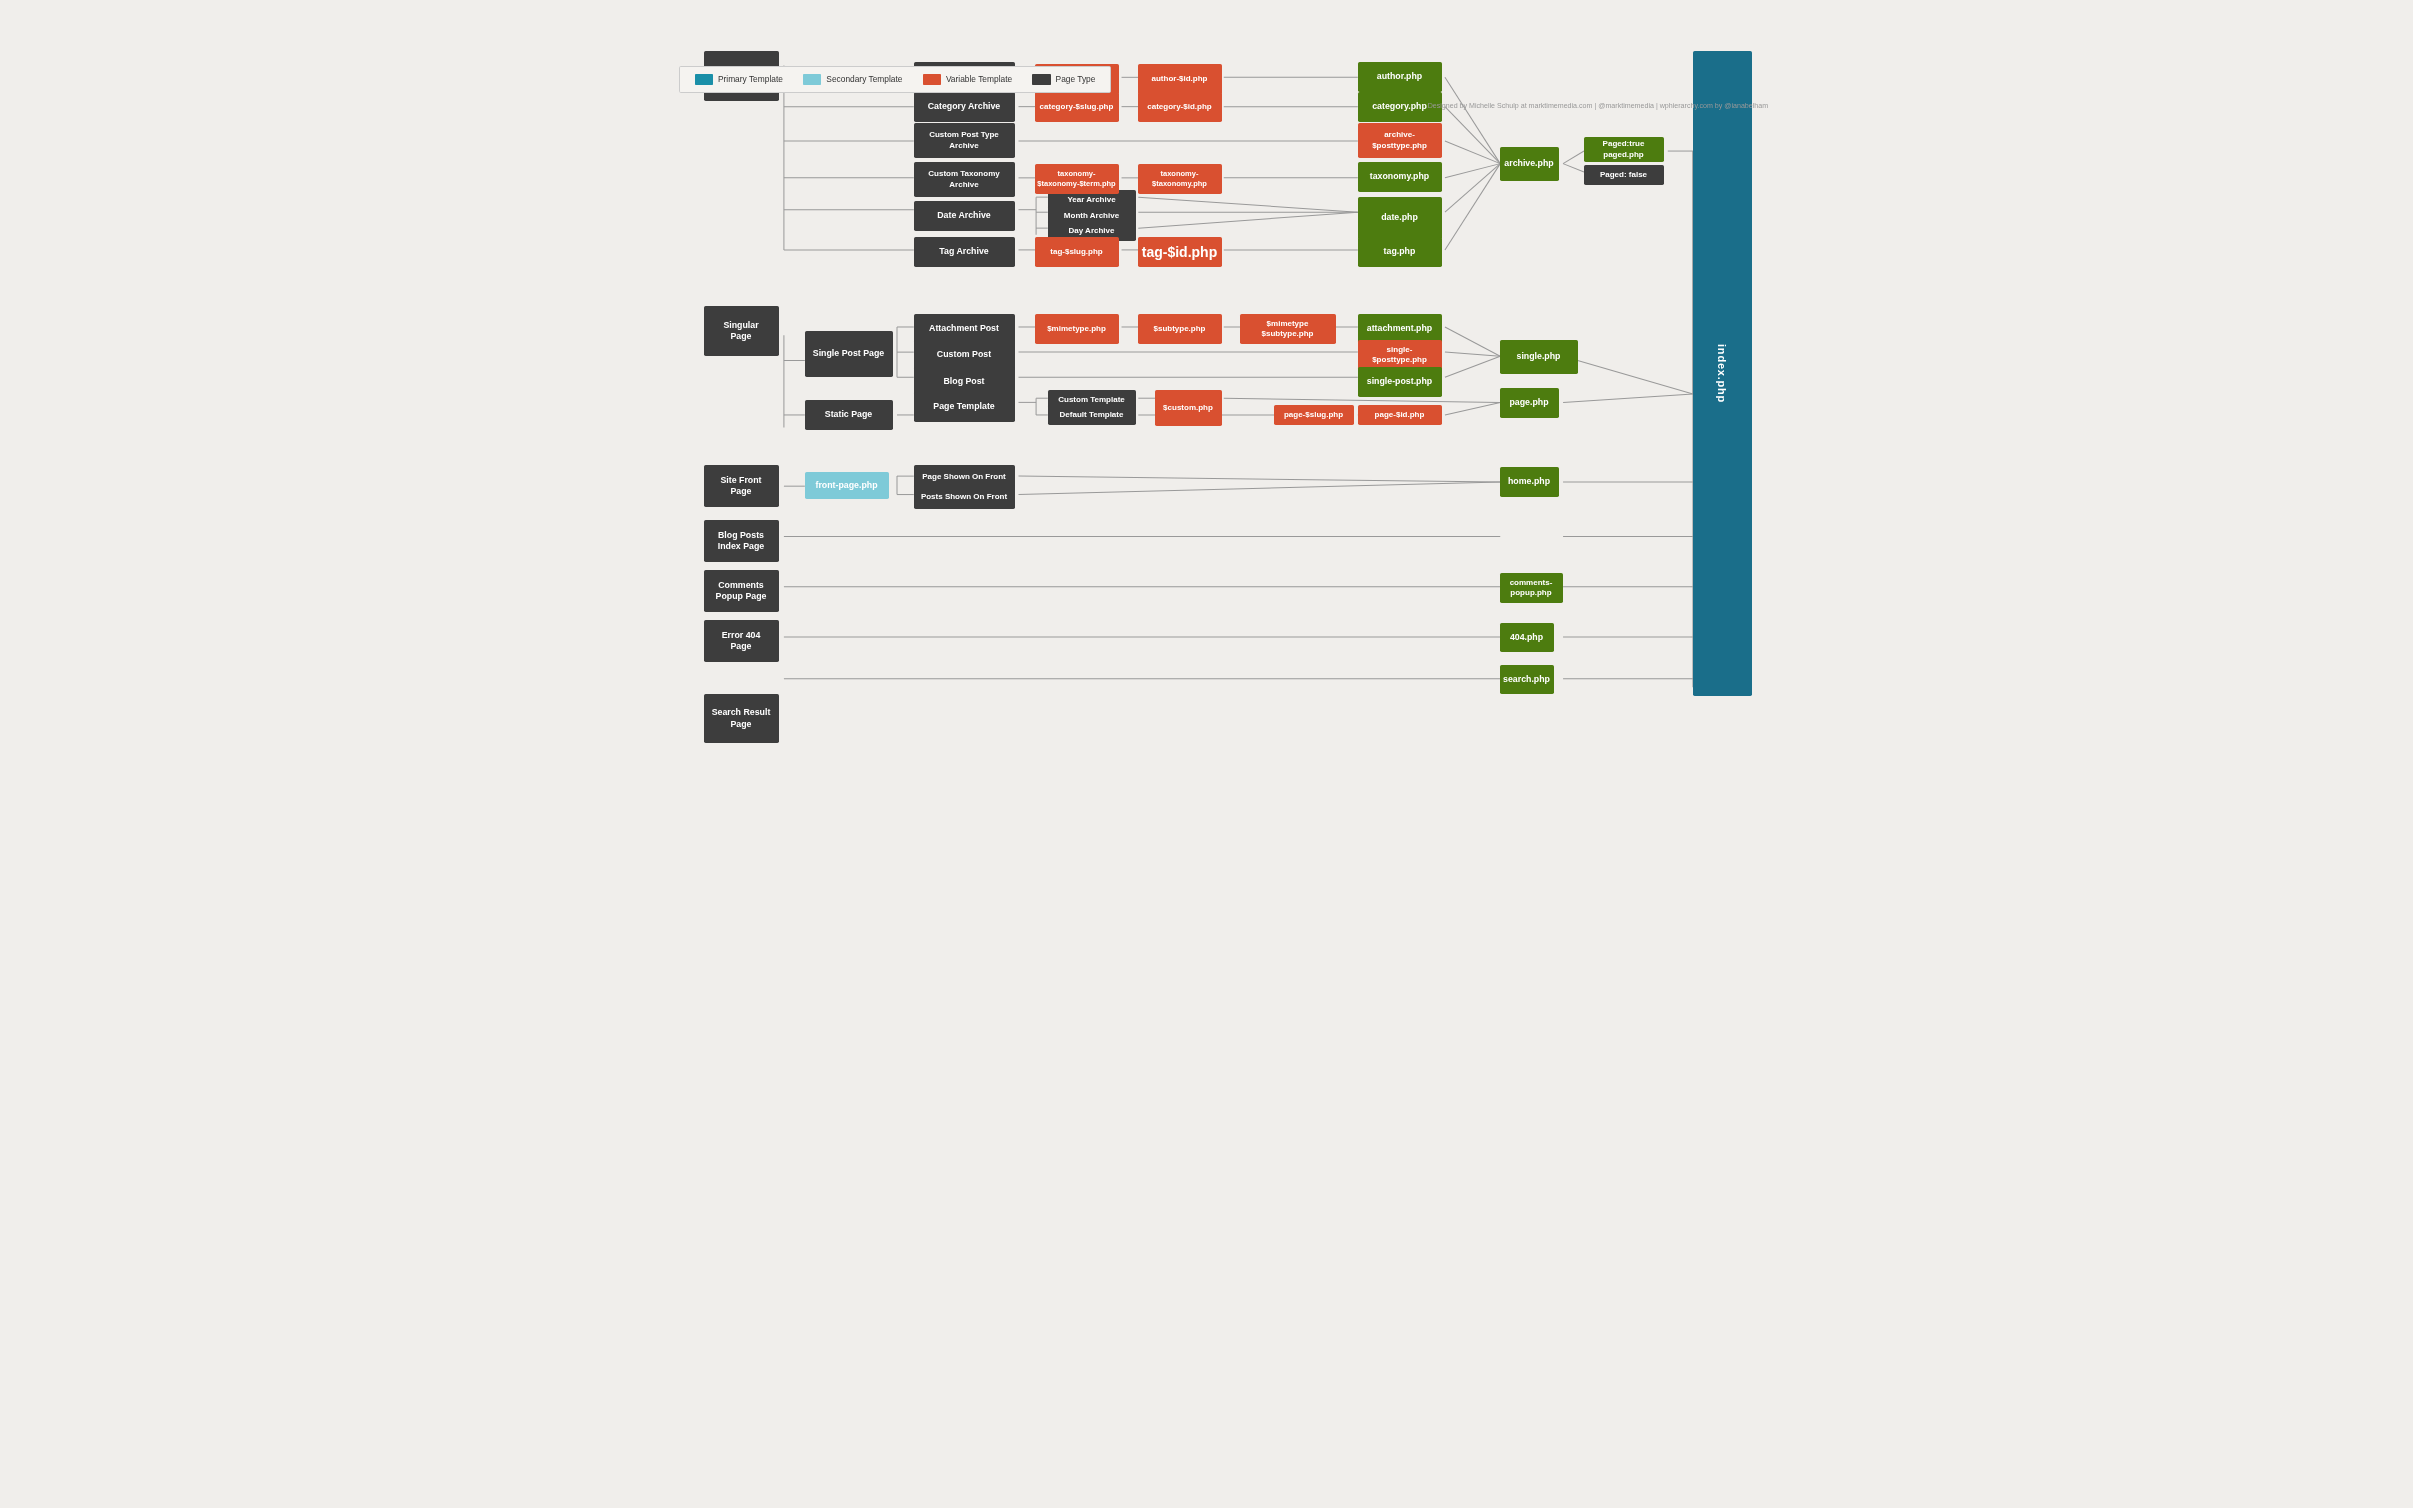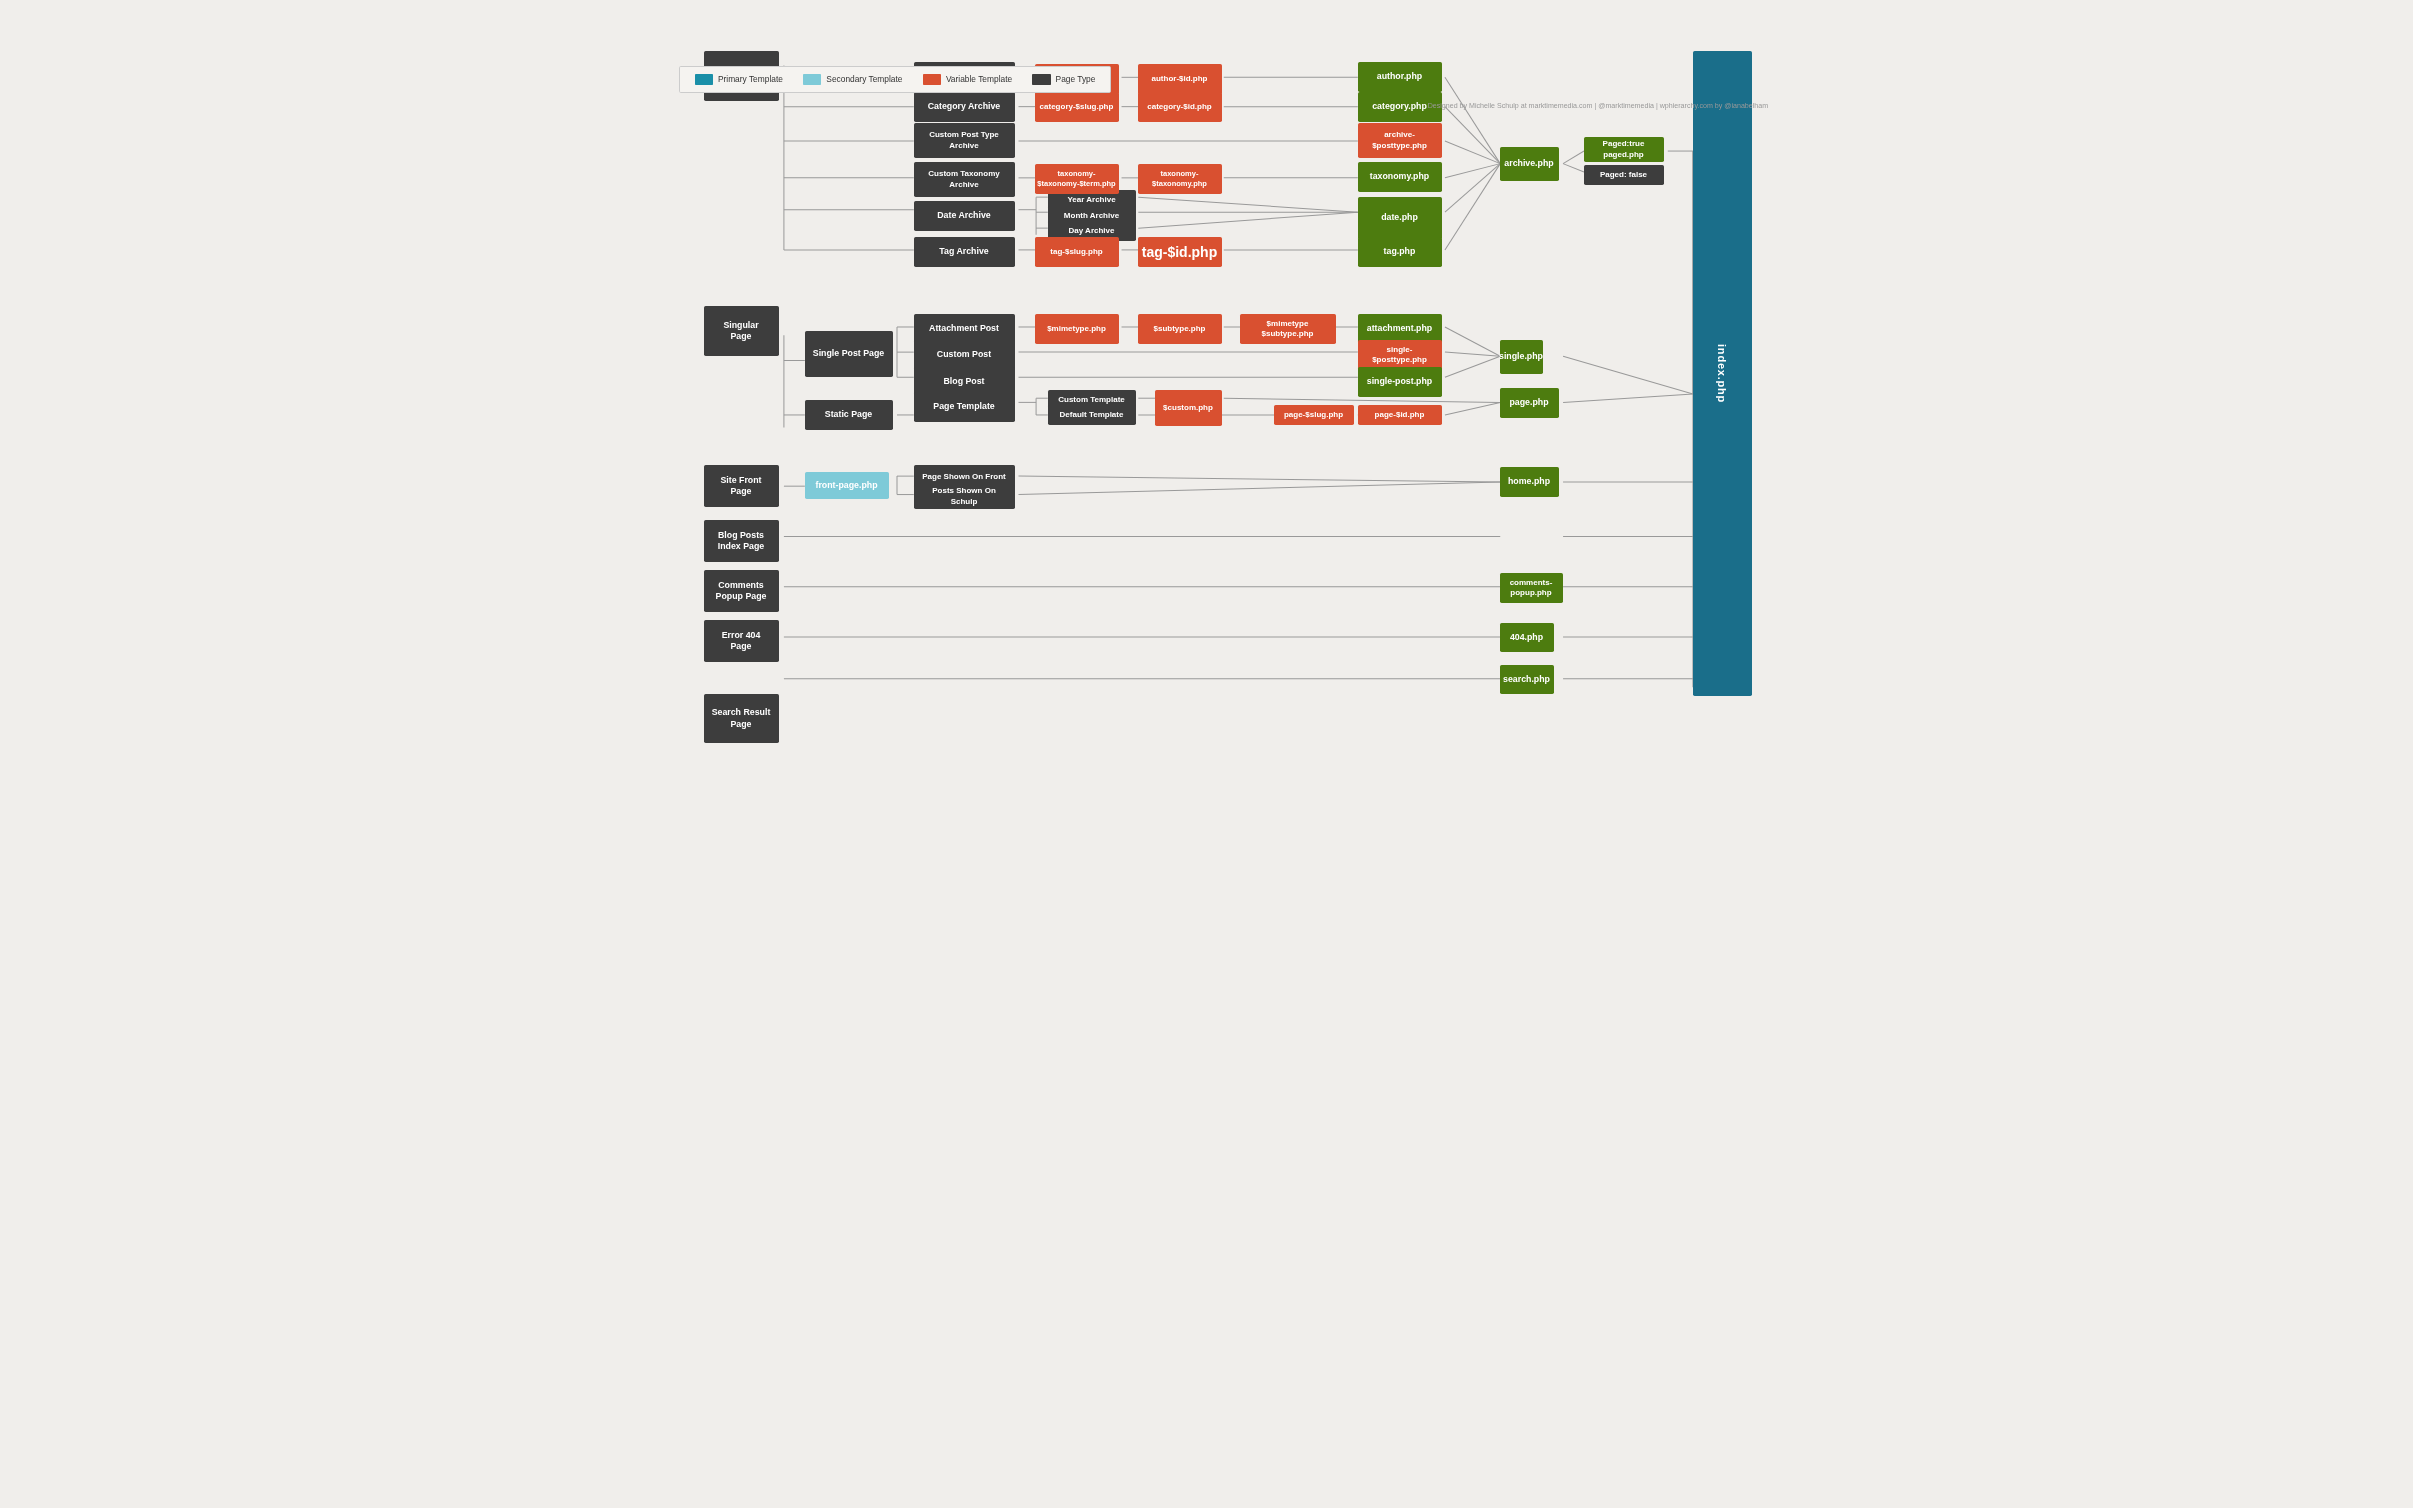--- a/index.html
+++ b/index.html
@@ -290,7 +290,7 @@
 
   <div class="node node-primary" style="left:721px; top:350px; width:84px; height:30px;">single-post.php</div>
 
-  <div class="node node-primary" style="left:863px; top:323px; width:43px; height:34px;">single.php</div>
+  <div class="node node-primary" style="left:863px; top:323px; width:78px; height:34px;">single.php</div>
 
   <div class="node node-primary" style="left:863px; top:371px; width:59px; height:30px;">page.php</div>
 

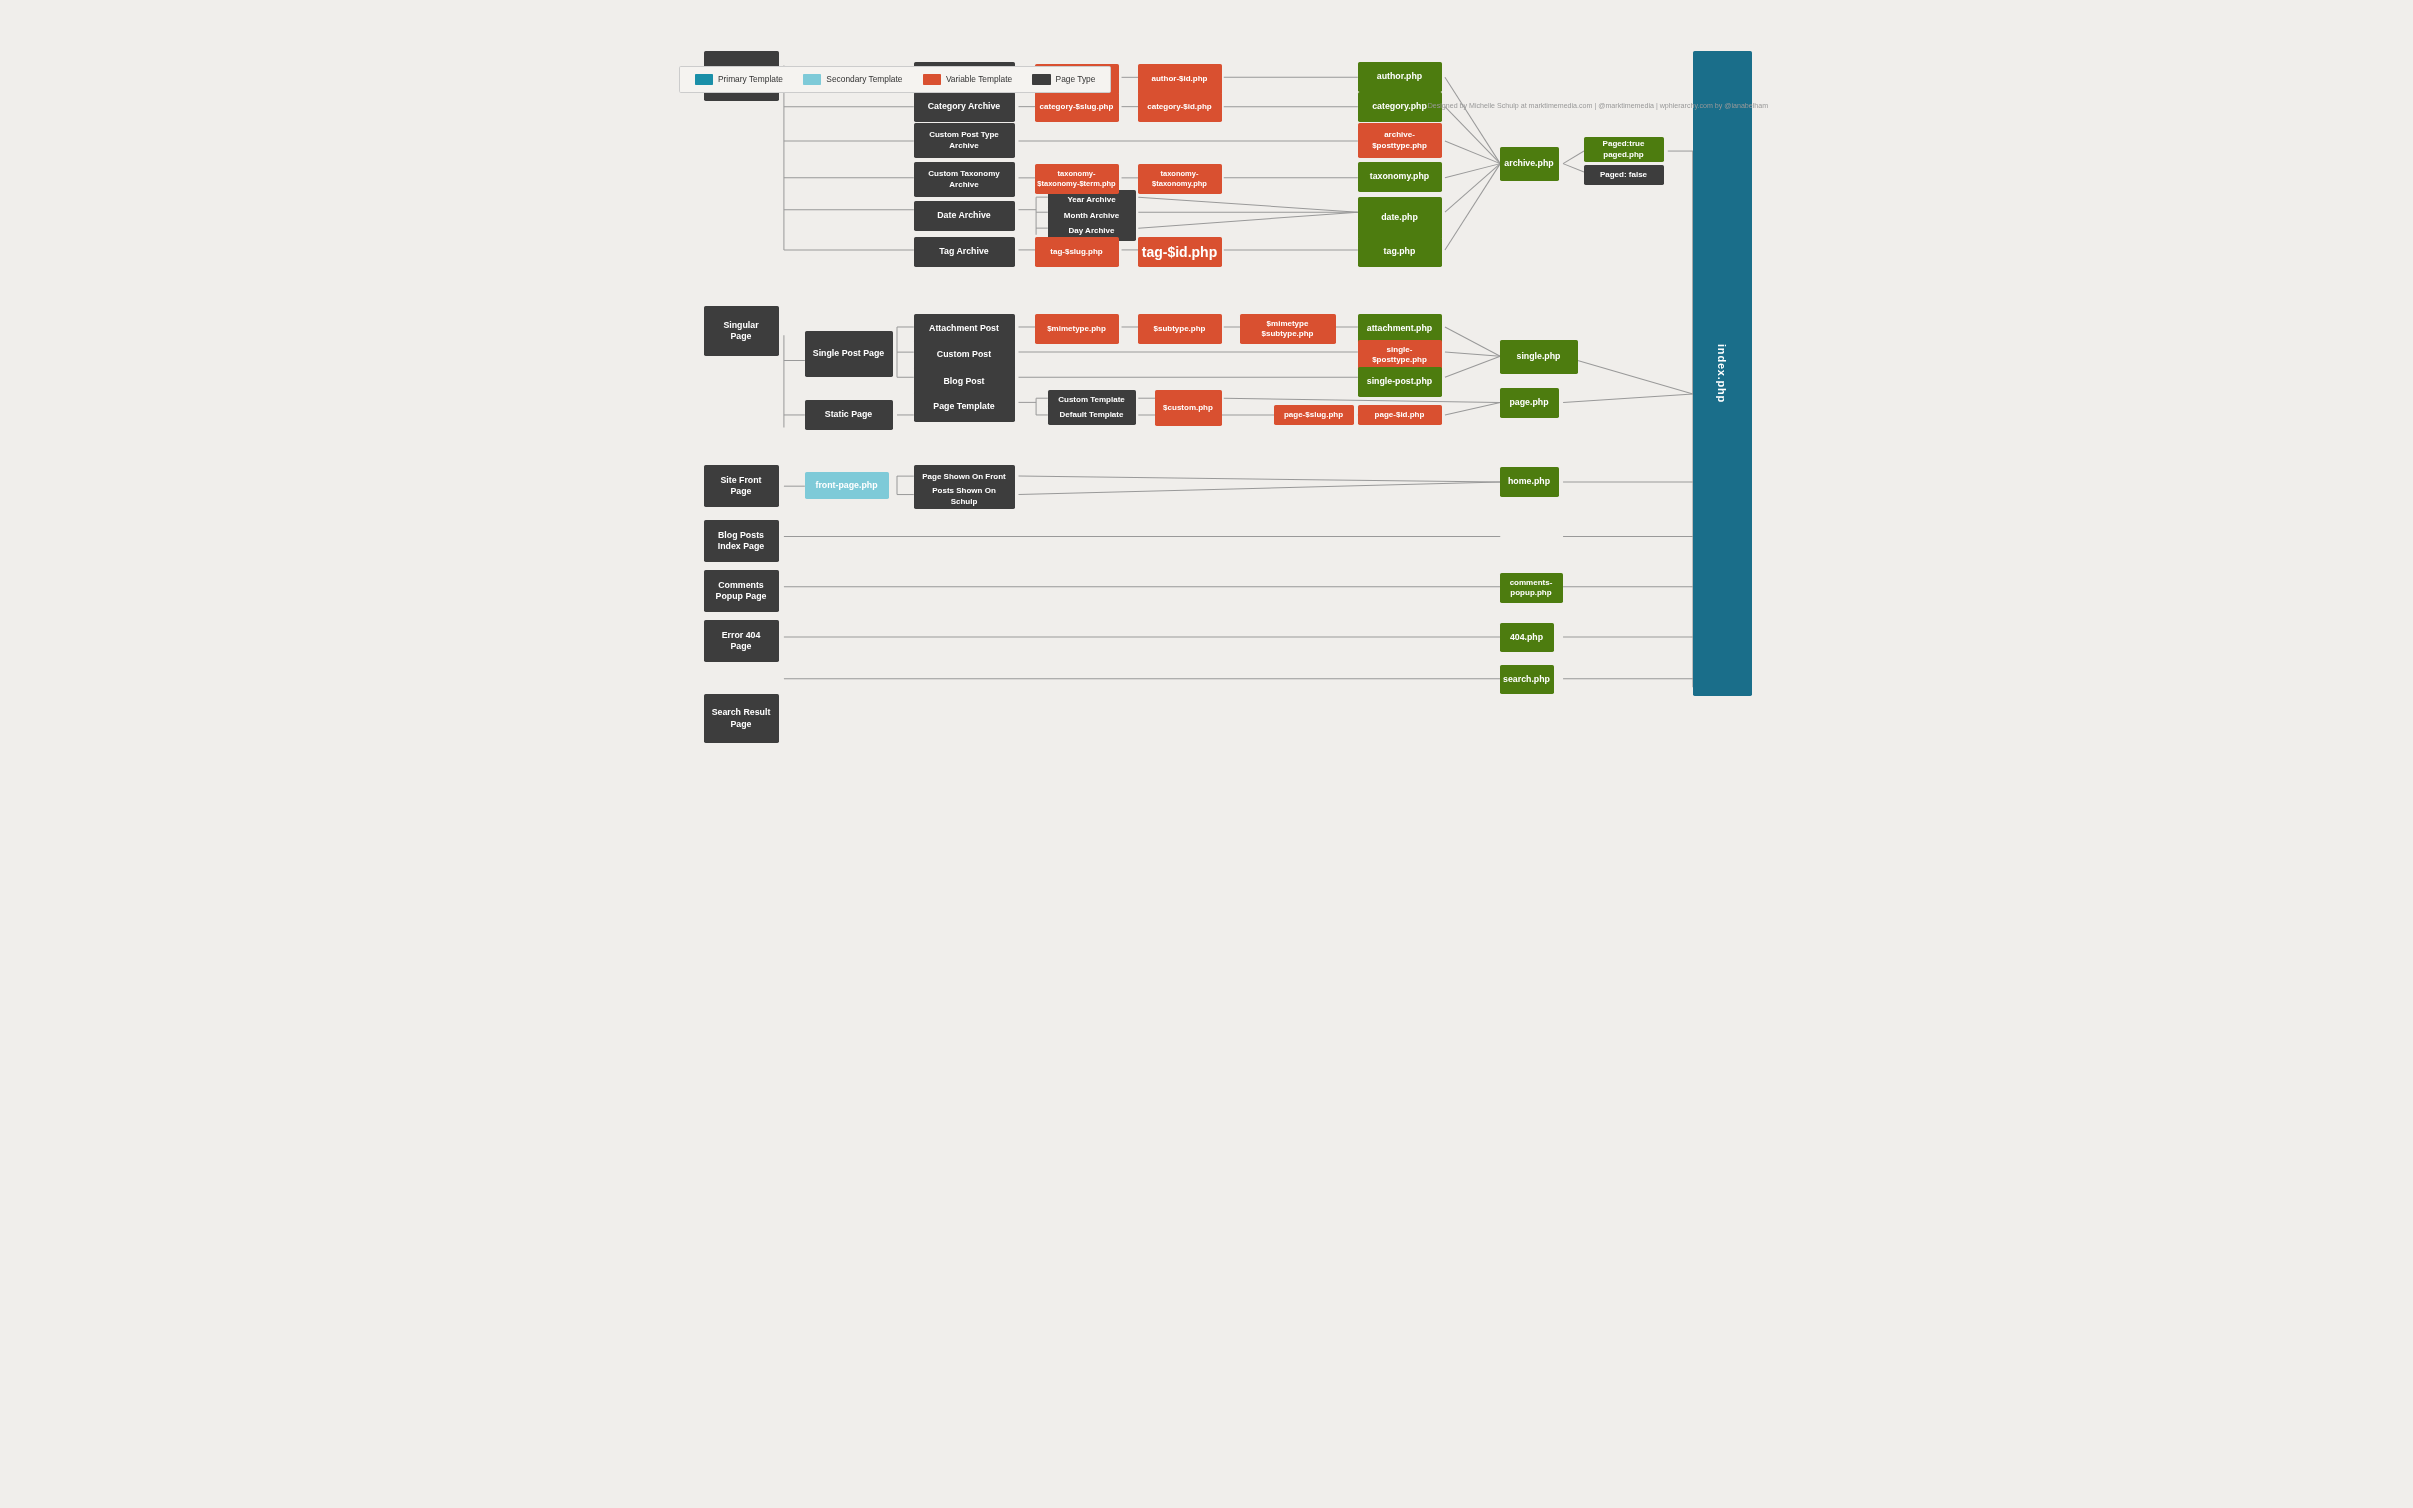--- a/index.html
+++ b/index.html
@@ -300,7 +300,7 @@
 
   <div class="node node-page-type" style="left:277px; top:448px; width:101px; height:23.5px; font-size:8px;">Page Shown On Front</div>
 
-  <div class="node node-page-type" style="left:277px; top:468px; width:101px; height:23.5px; font-size:8px;">Posts Shown On Schulp</div>
+  <div class="node node-page-type" style="left:277px; top:468px; width:101px; height:23.5px; font-size:8px;">Posts Shown On Front</div>
 
   <div class="node node-primary" style="left:863px; top:450px; width:59px; height:30px;">home.php</div>
 

